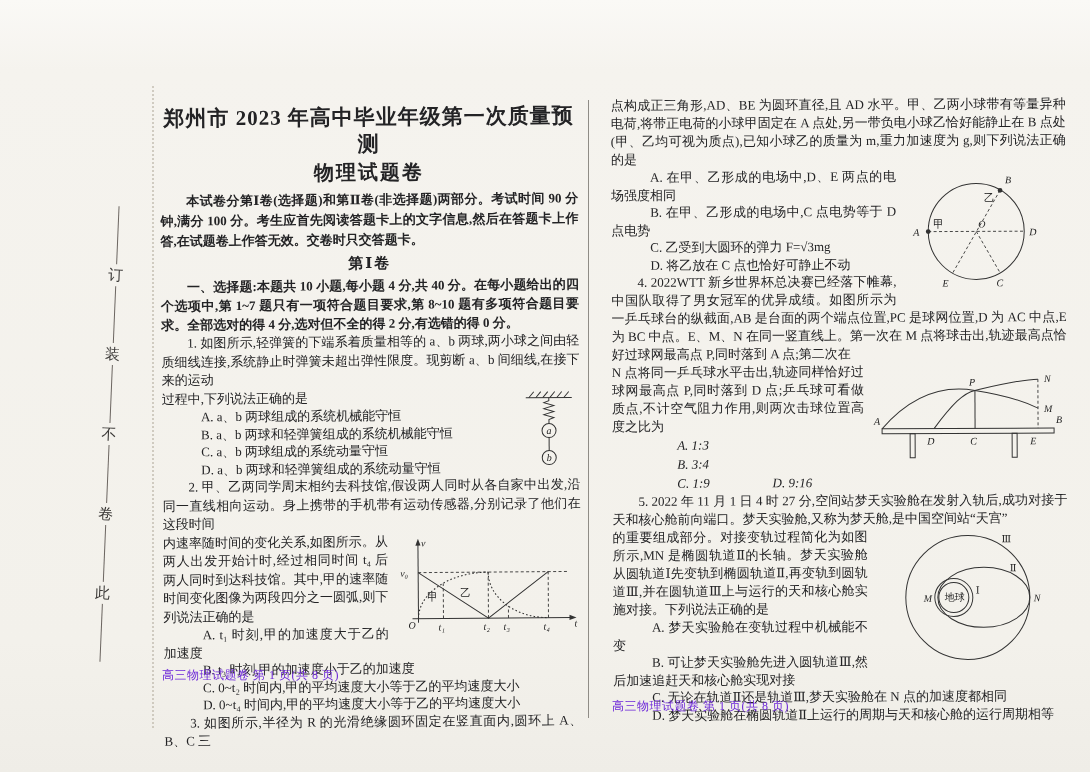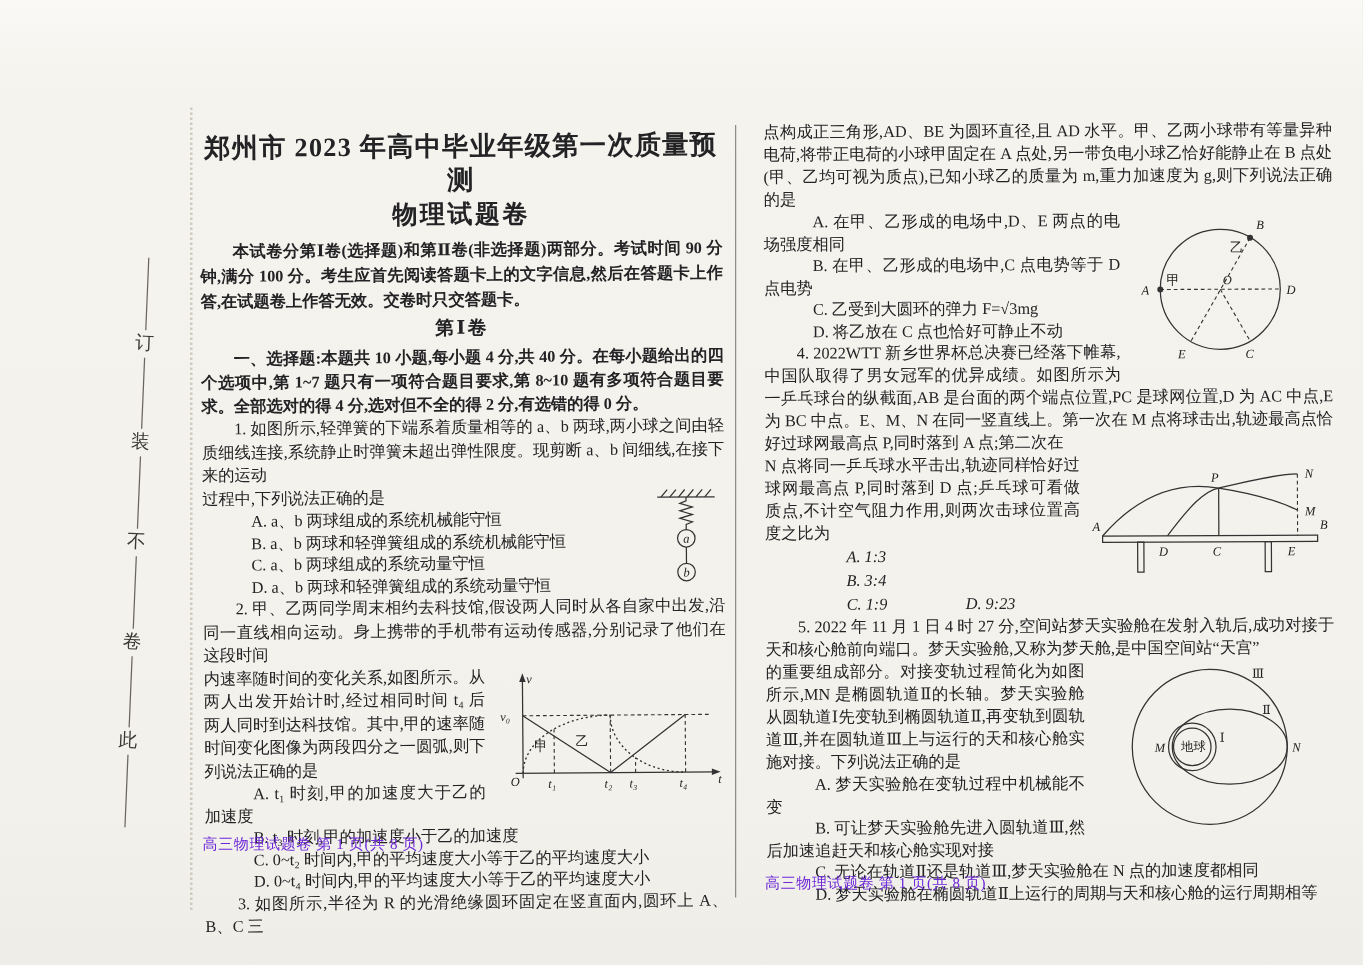--- a/index.html
+++ b/index.html
@@ -210,7 +210,7 @@
       </div>
       <div class="opt-cols">
         <span class="opt-col">C. 1:9</span>
-        <span class="opt-col">D. 9:23</span>
+        <span class="opt-col">D. 9:16</span>
       </div>
     </div>
   </div>

